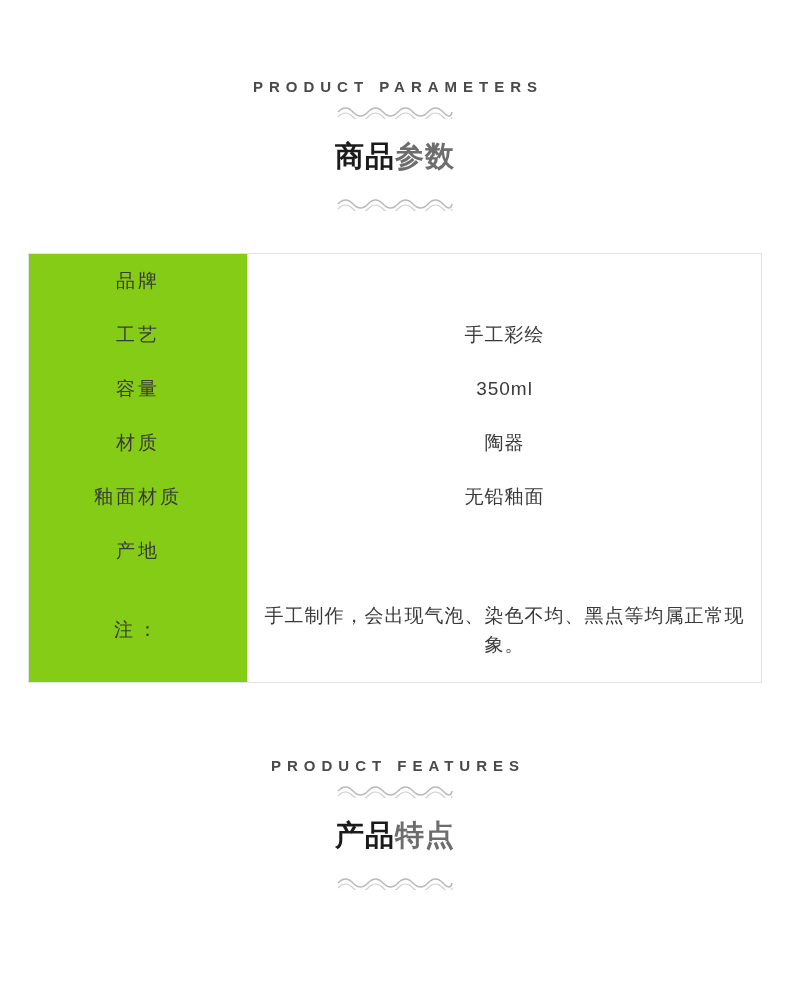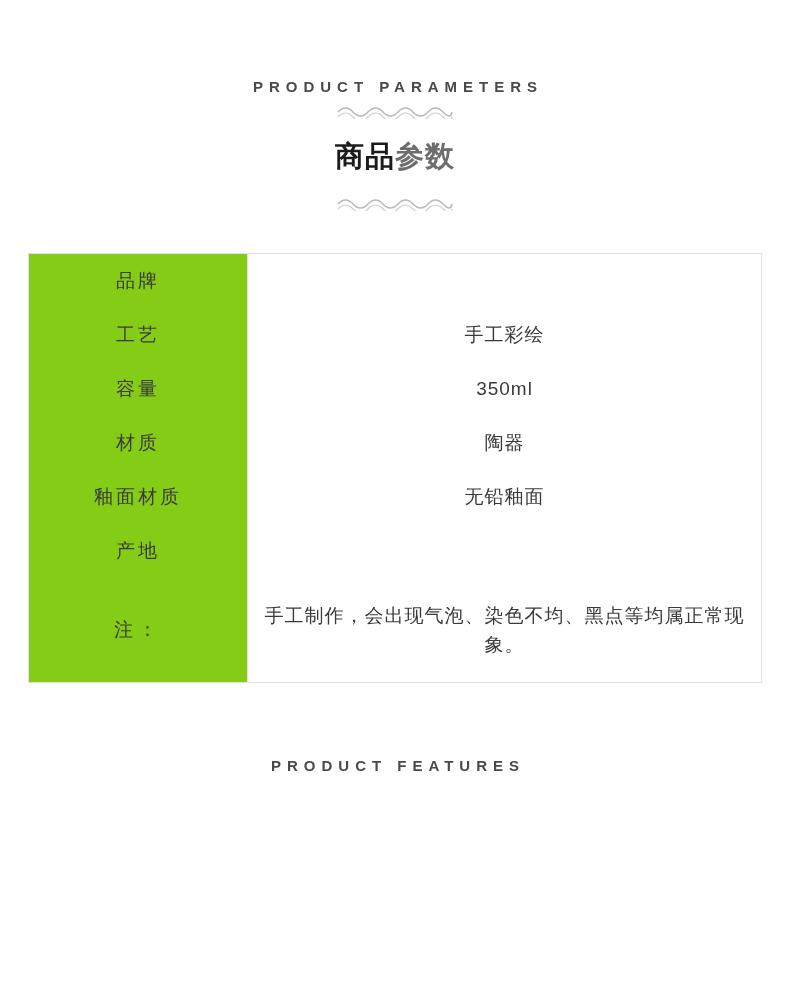--- a/index.html
+++ b/index.html
@@ -167,6 +167,19 @@
 
   <div class="section-head" id="head-features">
     <div class="eyebrow">PRODUCT FEATURES</div>
+    <div class="title-row">
+      <svg class="wave" width="118" height="16" viewBox="0 0 118 16">
+        <path d="M2 9 Q 9.5 1 17 9 T 32 9 T 47 9 T 62 9 T 77 9 T 92 9 T 107 9 T 116 9" fill="none" stroke="#b9b9b9" stroke-width="1.6"></path>
+        <path d="M2 14 Q 9.5 6 17 14 T 32 14 T 47 14 T 62 14 T 77 14 T 92 14 T 107 14 T 116 14" fill="none" stroke="#cfcfcf" stroke-width="1.2"></path>
+      </svg>
+      <div class="cn-title">
+        <span>产品</span><span class="light">特点</span>
+      </div>
+      <svg class="wave" width="118" height="16" viewBox="0 0 118 16">
+        <path d="M2 9 Q 9.5 1 17 9 T 32 9 T 47 9 T 62 9 T 77 9 T 92 9 T 107 9 T 116 9" fill="none" stroke="#b9b9b9" stroke-width="1.6"></path>
+        <path d="M2 14 Q 9.5 6 17 14 T 32 14 T 47 14 T 62 14 T 77 14 T 92 14 T 107 14 T 116 14" fill="none" stroke="#cfcfcf" stroke-width="1.2"></path>
+      </svg>
+    </div>
   </div>
 
 </div>

